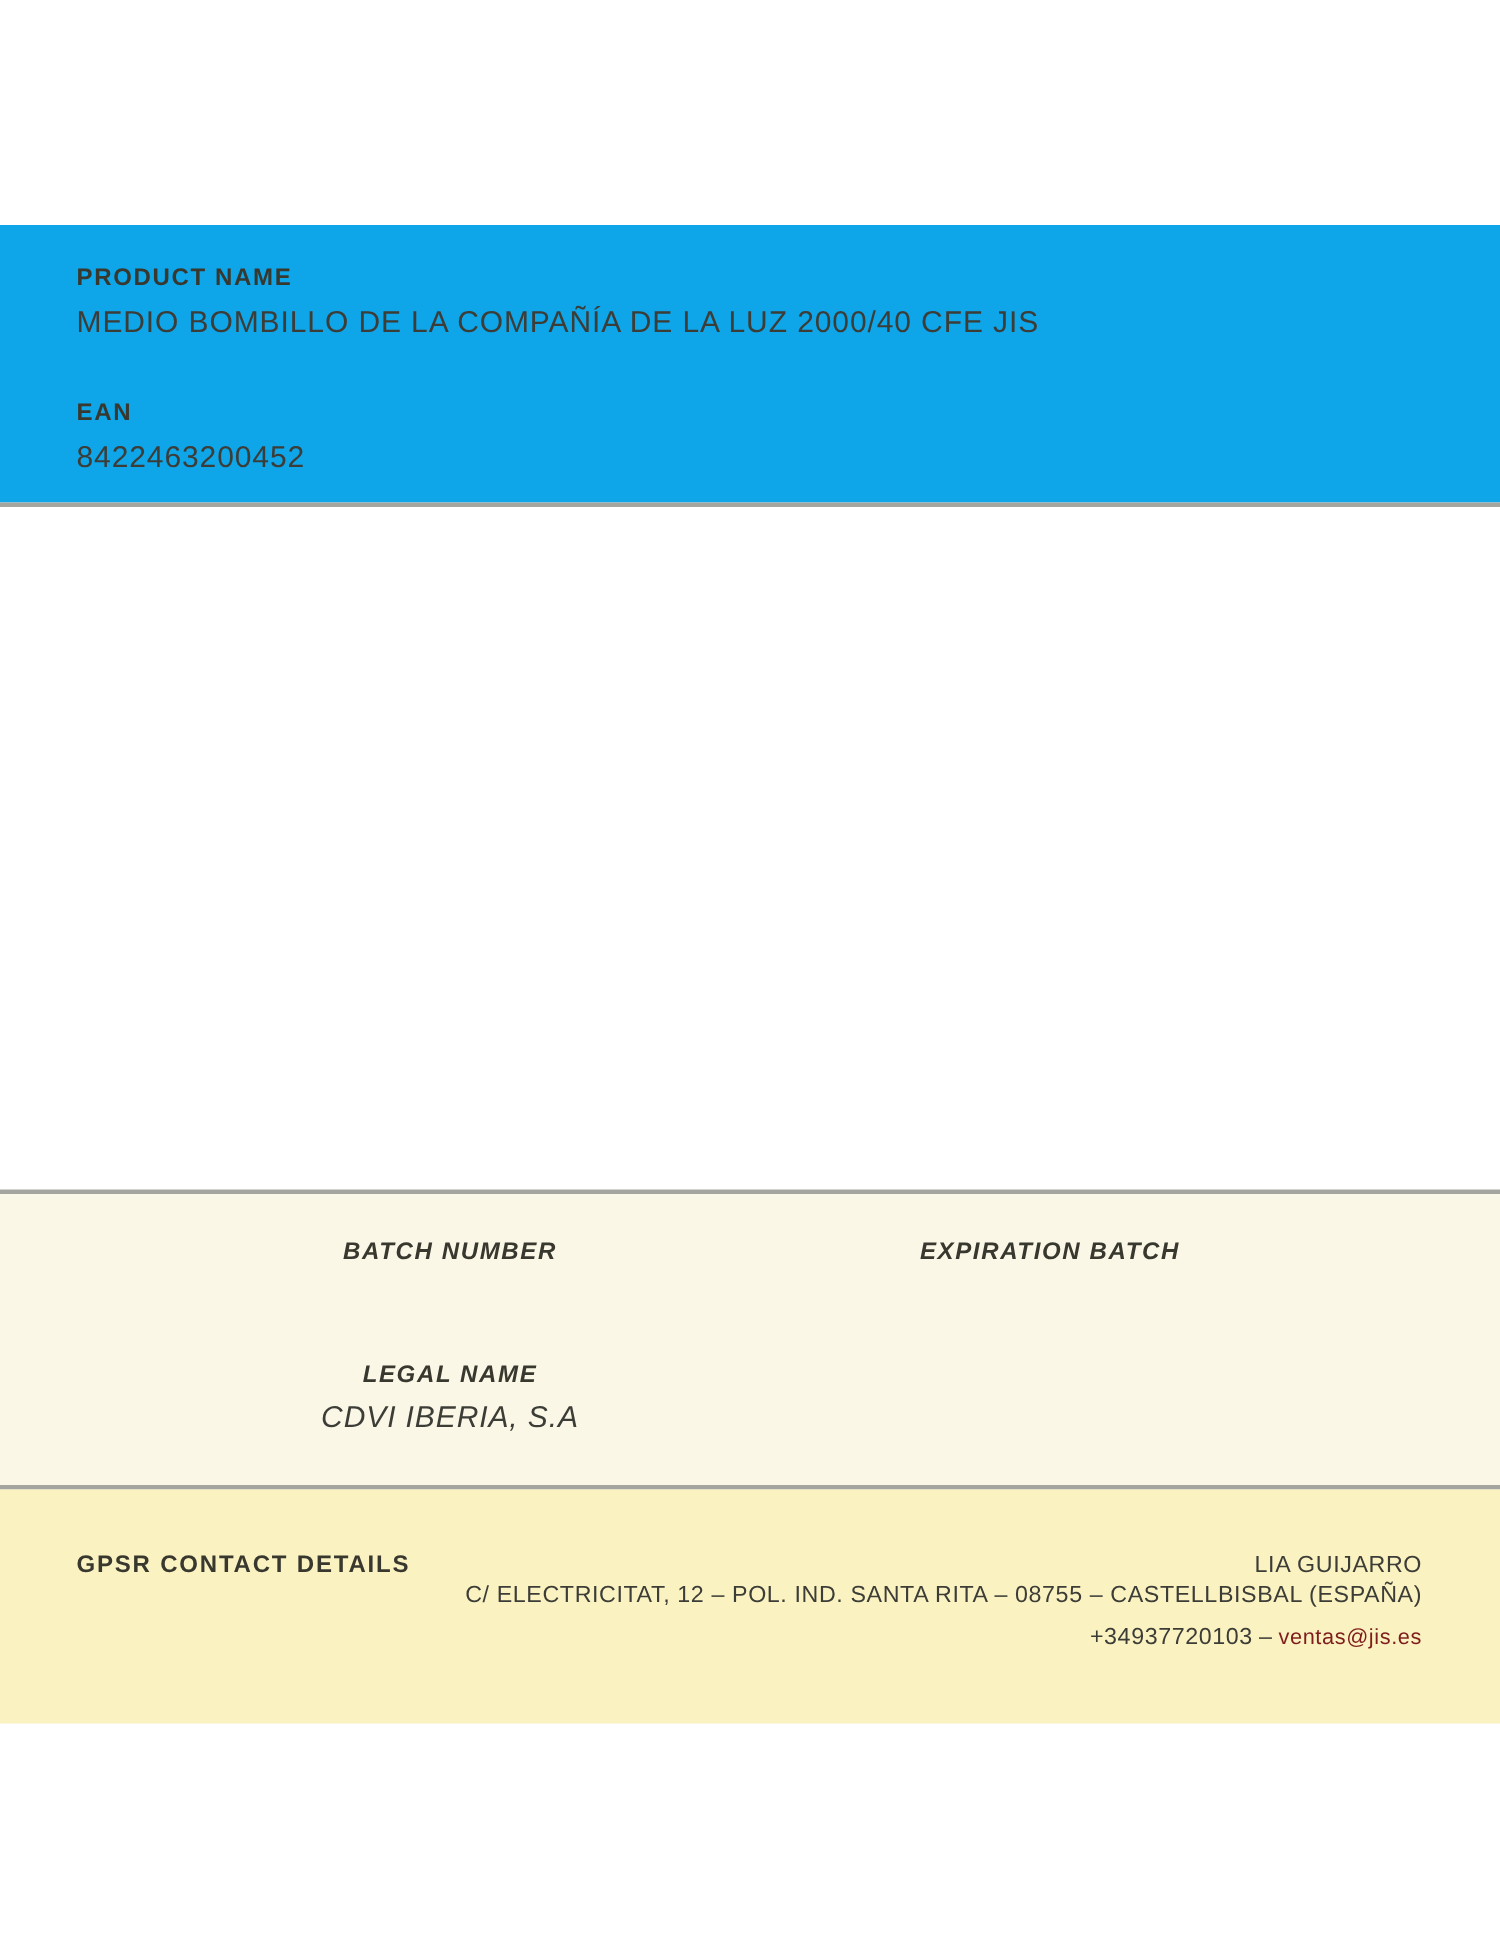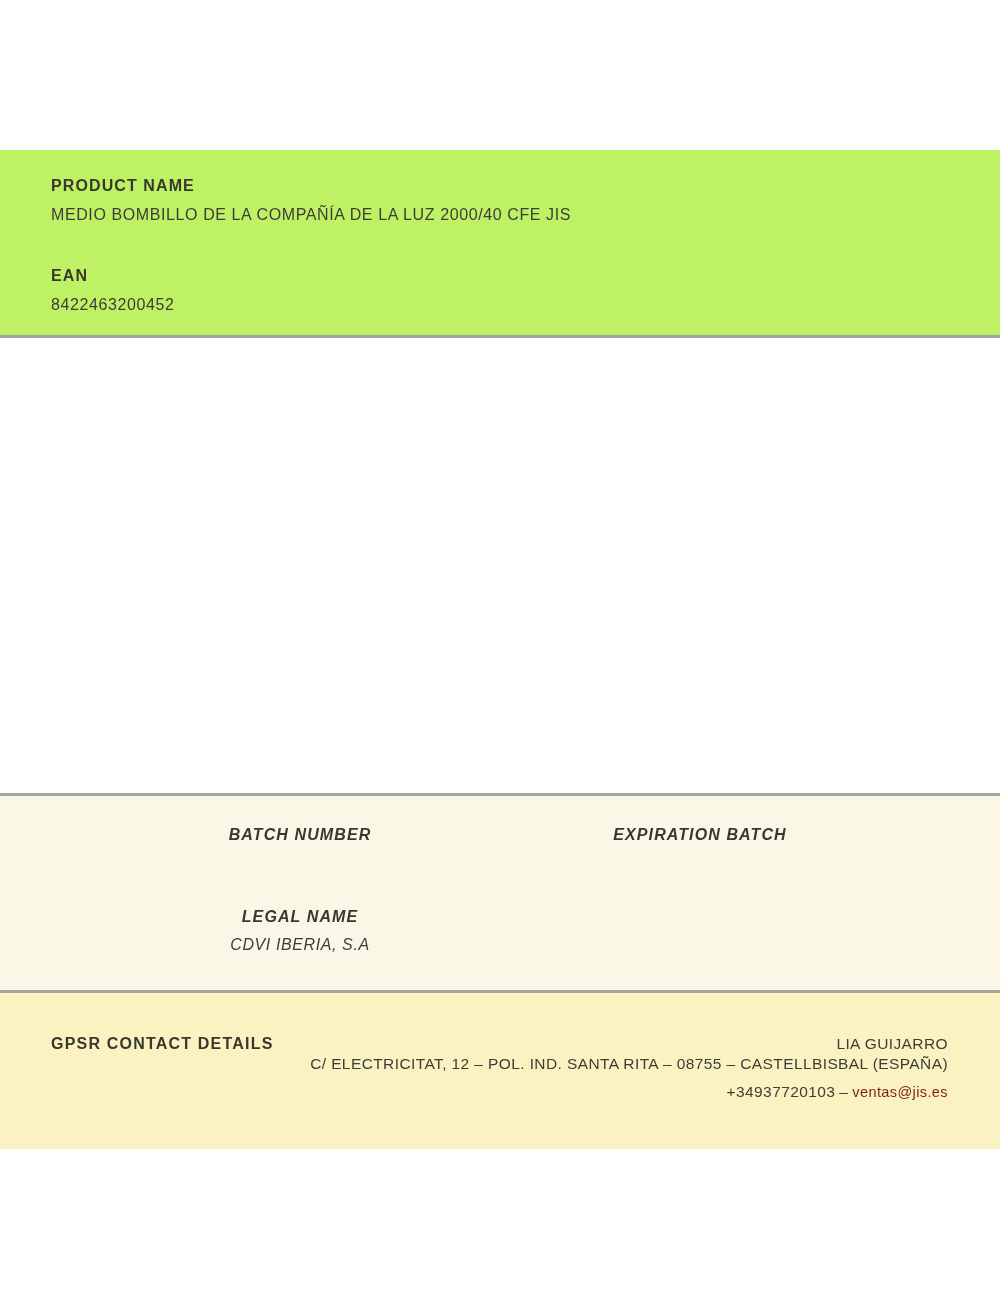--- a/index.html
+++ b/index.html
@@ -16,7 +16,7 @@
 
   
   .sec { position: absolute; left: 0; width: 1000px; }
-  .sec-product  { top: 150px; height: 185px; background: #bef264; padding: 26px 51px 0 51px; }
+  .sec-product  { top: 150px; height: 185px; background: #0ea5e9; padding: 26px 51px 0 51px; }
   .divider      { position: absolute; left: 0; width: 1000px; height: 3px; background: #A5A5A0; }
   .divider-1    { top: 335px; }
   .divider-2    { top: 793px; }

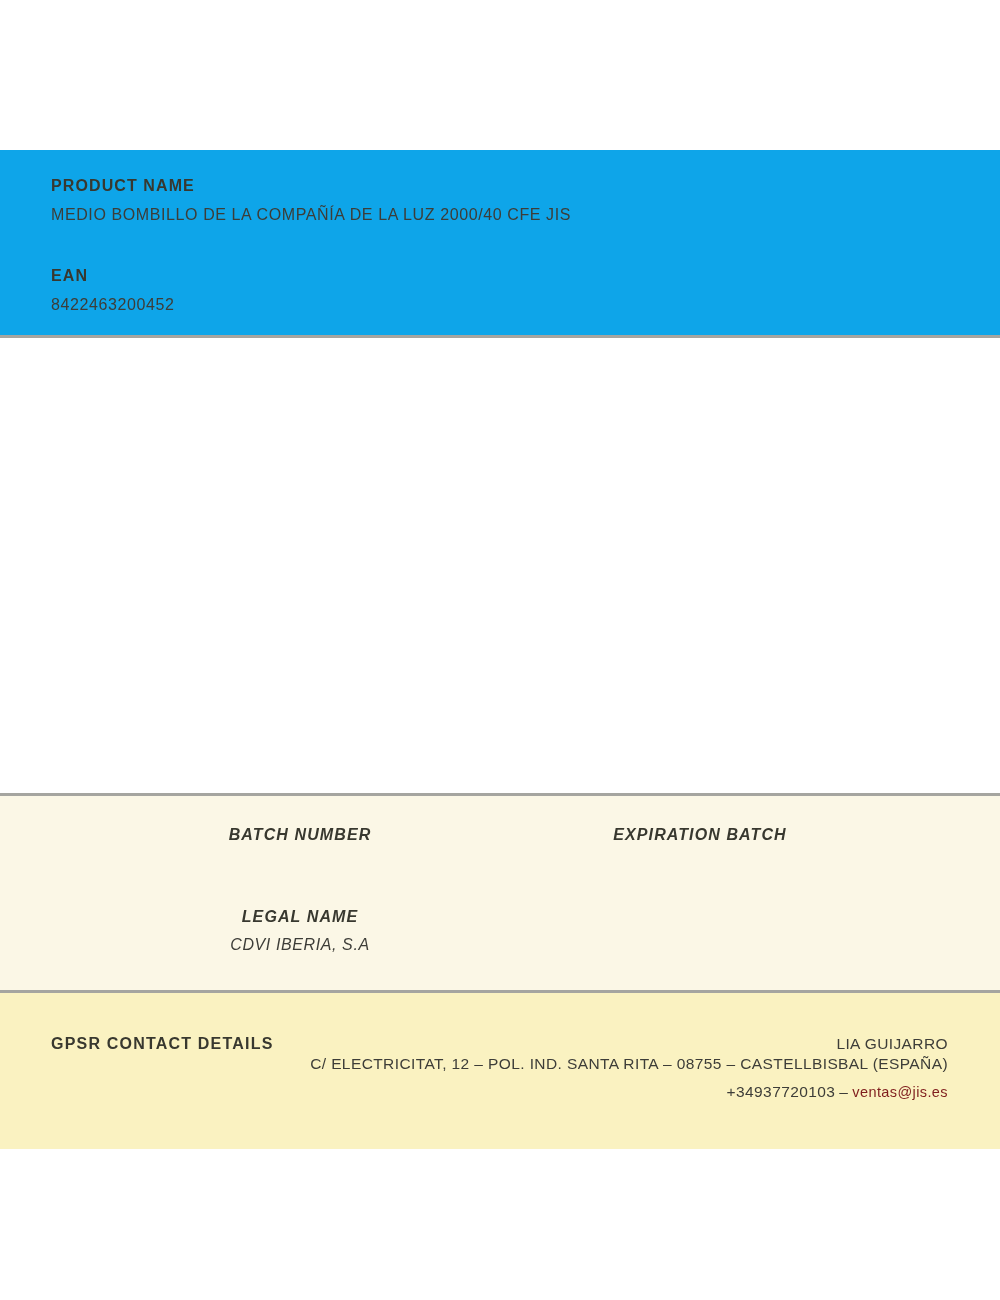--- a/index.html
+++ b/index.html
@@ -33,7 +33,7 @@
     color: #38382F;
   }
   .value {
-    font-size: 16px;
+    font-size: 20px;
     line-height: 20px;
     letter-spacing: 0.6px;
     color: #3D3D38;

